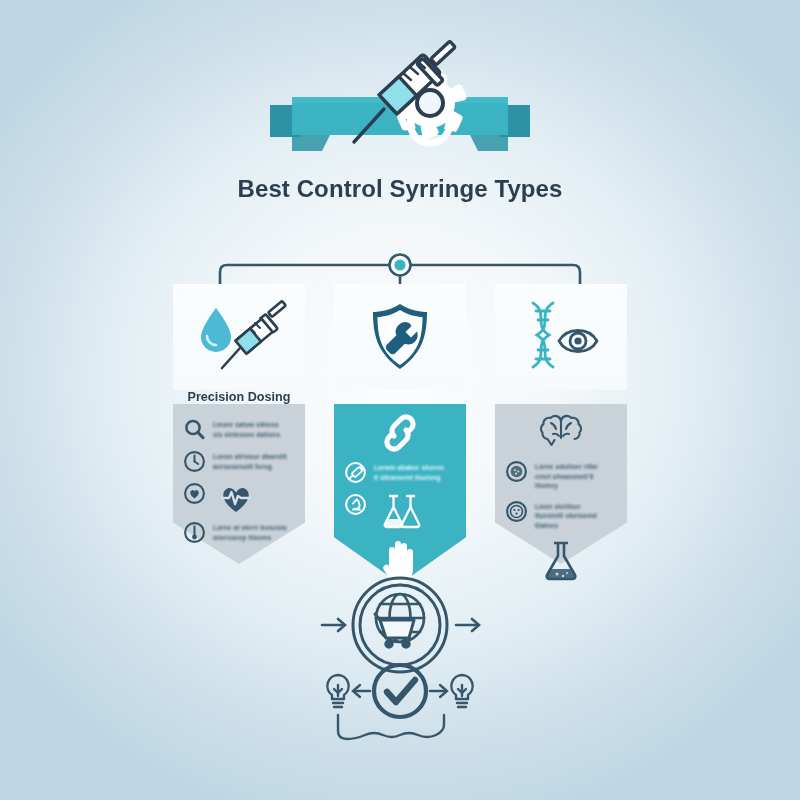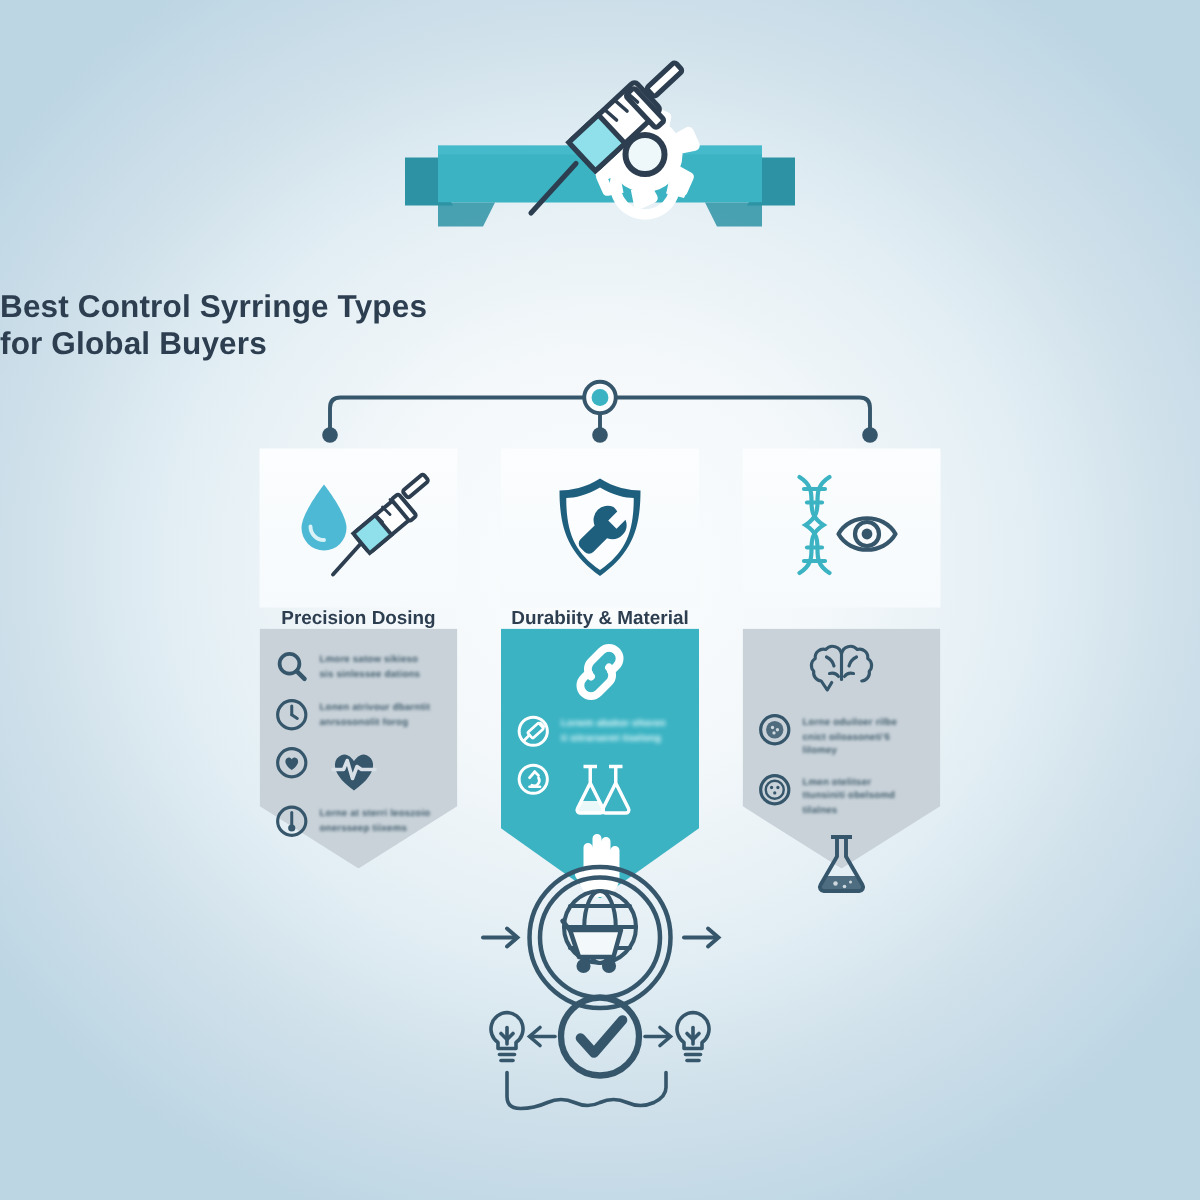--- a/index.html
+++ b/index.html
@@ -33,10 +33,10 @@
 
   
   #title {
-    position:absolute; left:0; right:0; top:192px;
-    text-align:left;
+    position:absolute; left:0; right:0; top:176px;
+    text-align:center;
     color:#2c3e50;
-    font-size:21px;
+    font-size:24px;
     font-weight:700;
     line-height:25px;
     letter-spacing:.1px;

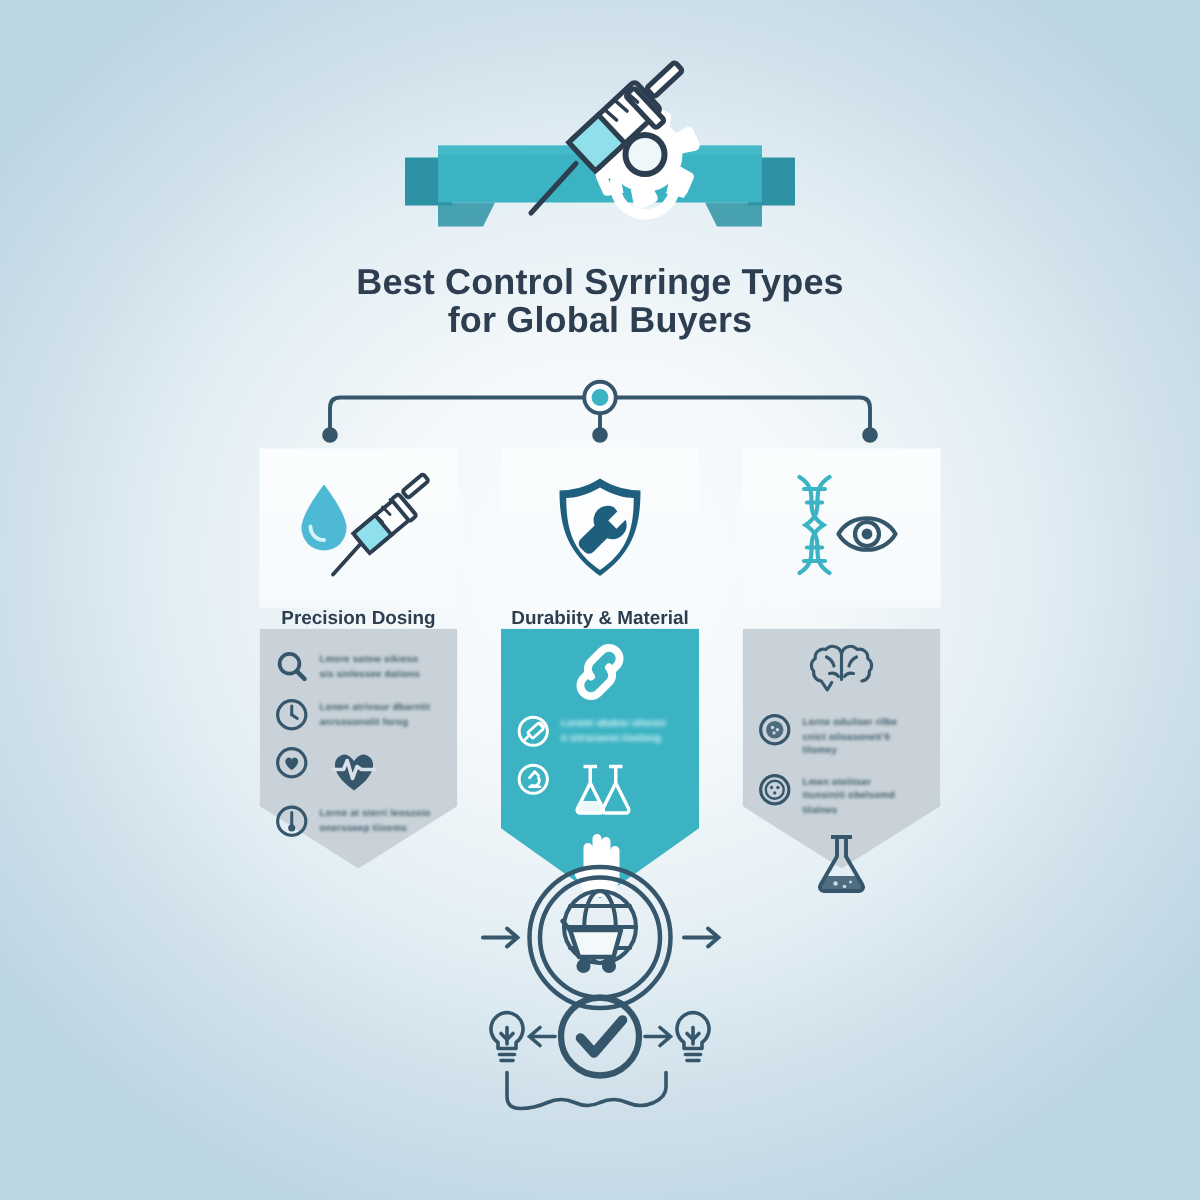--- a/index.html
+++ b/index.html
@@ -132,7 +132,6 @@
 
   <div id="title">
     <div>Best Control Syrringe Types</div>
-    <div>for Global Buyers</div>
   </div>
 
   <div id="connector">

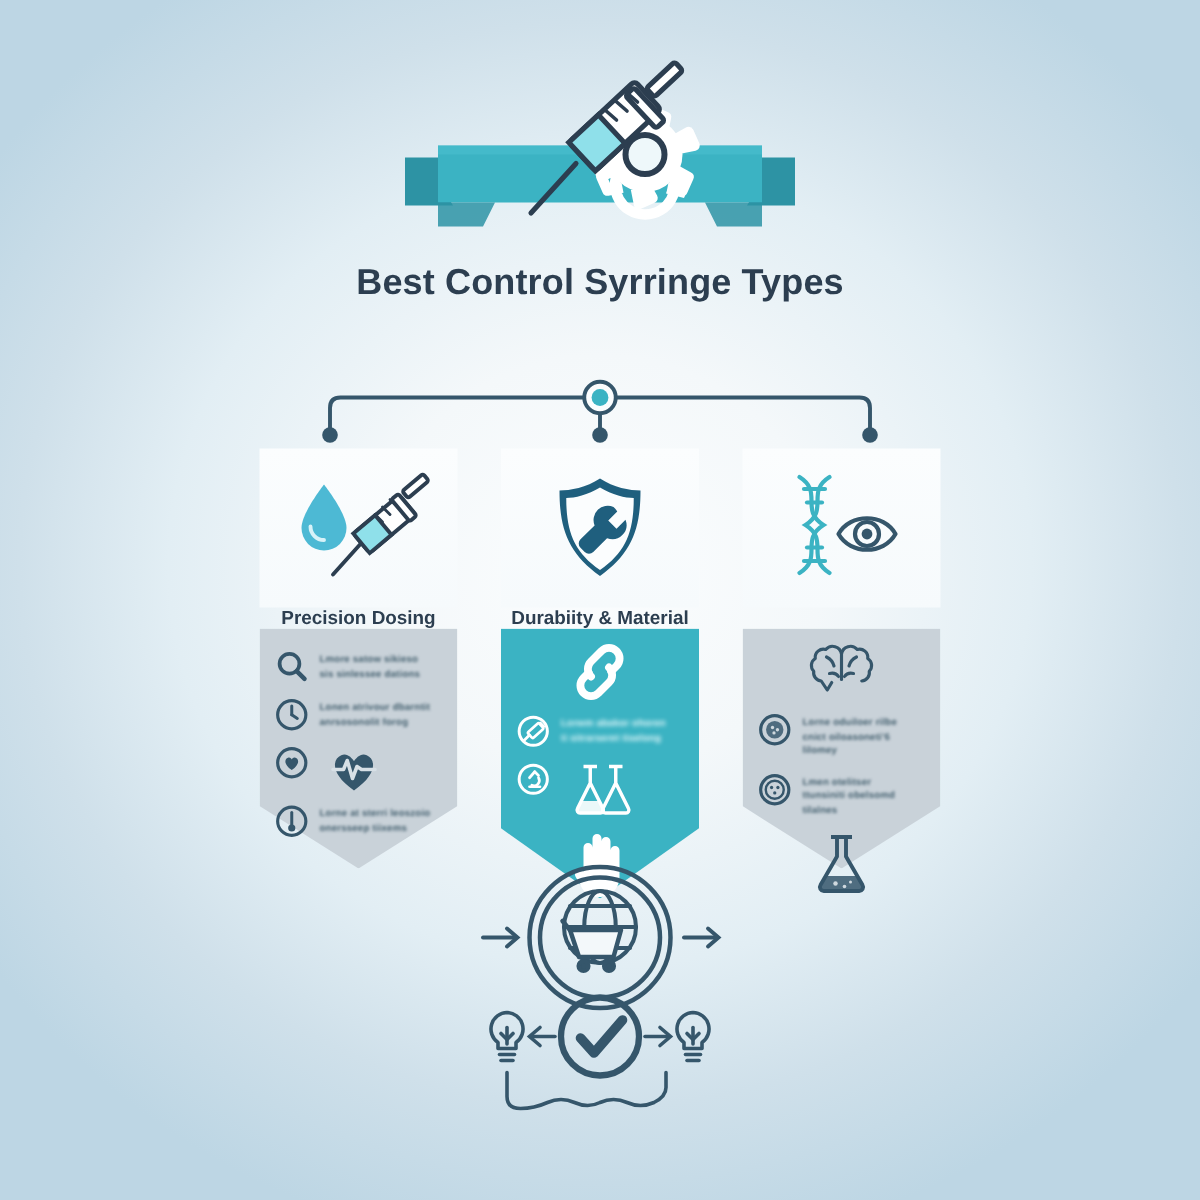--- a/index.html
+++ b/index.html
@@ -46,7 +46,7 @@
   #connector { position:absolute; left:210px; top:252px; width:380px; height:42px; }
 
   
-  .col { position:absolute; top:299px; width:132px;text-decoration:underline; }
+  .col { position:absolute; top:284px; width:132px;text-decoration:underline; }
   #col0 { left:173px; }
   #col1 { left:334px; }
   #col2 { left:495px; }

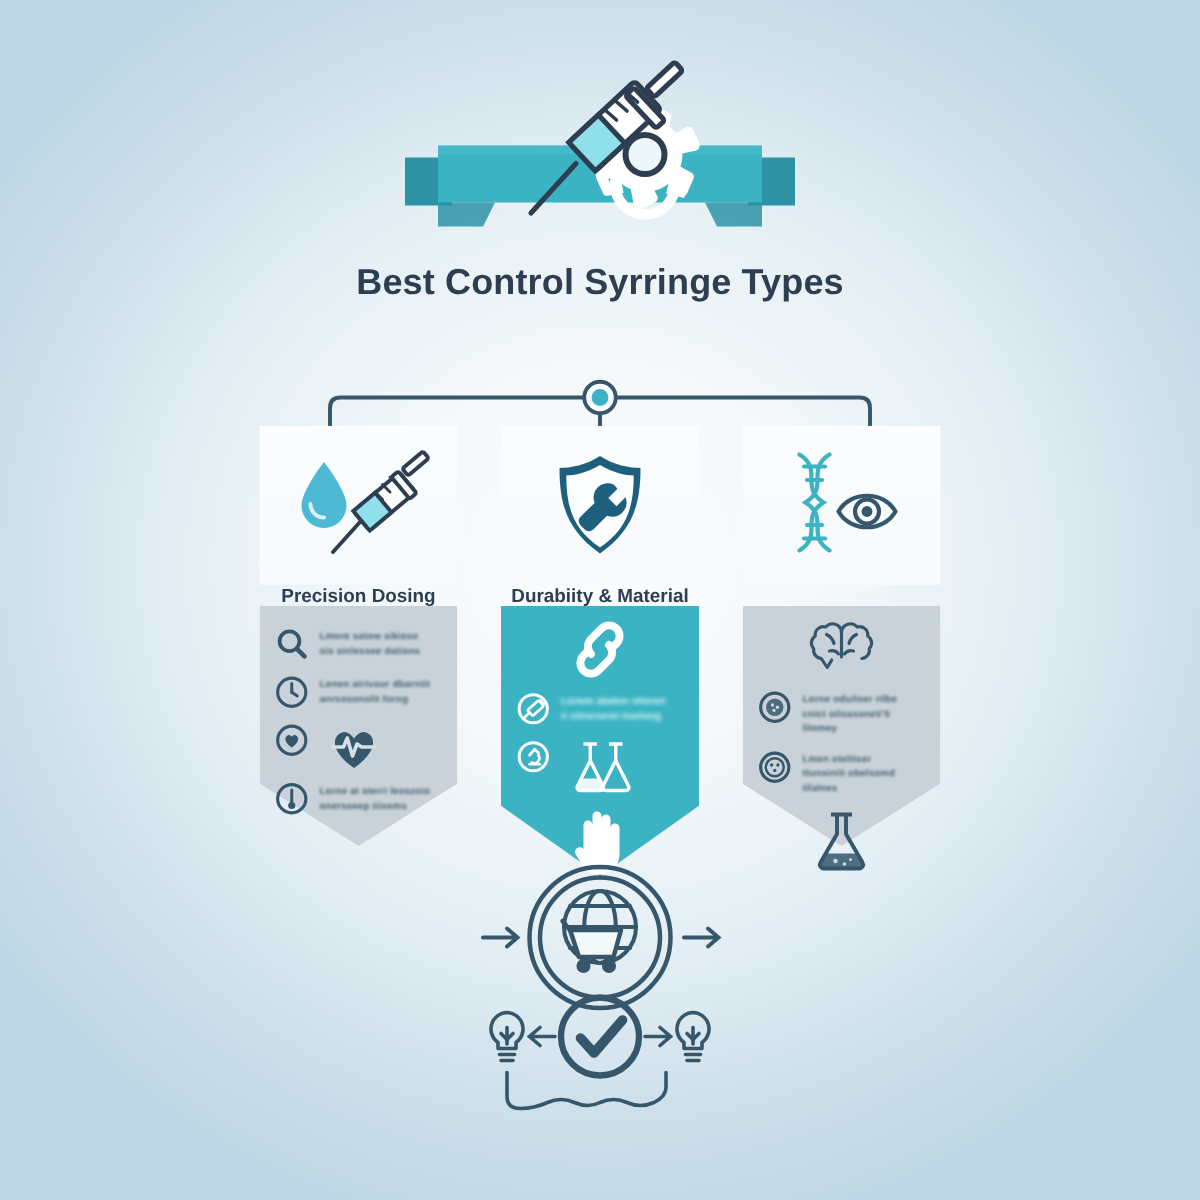--- a/index.html
+++ b/index.html
@@ -234,7 +234,6 @@
         </svg>
       </div>
     </div>
-    <div class="card-title">Durabiity &amp; Material</div>
 
     <div class="card-body">
       <div class="body-shape"></div>

